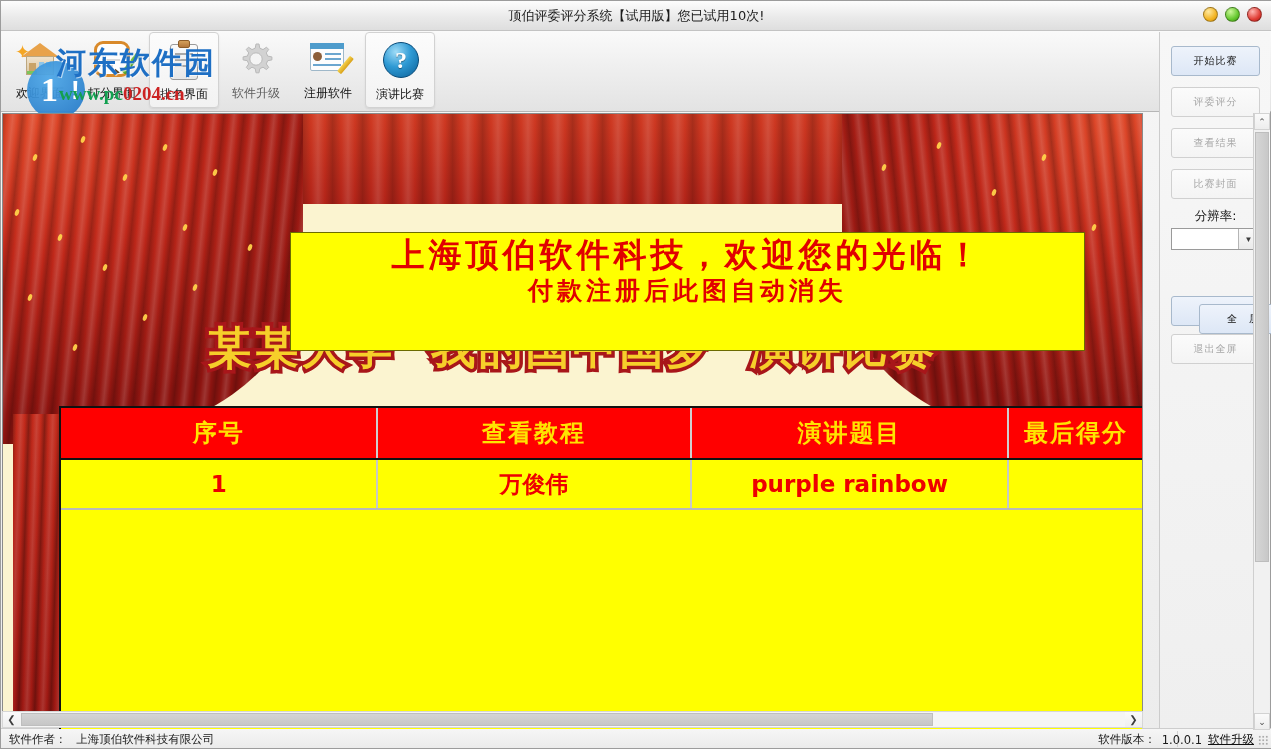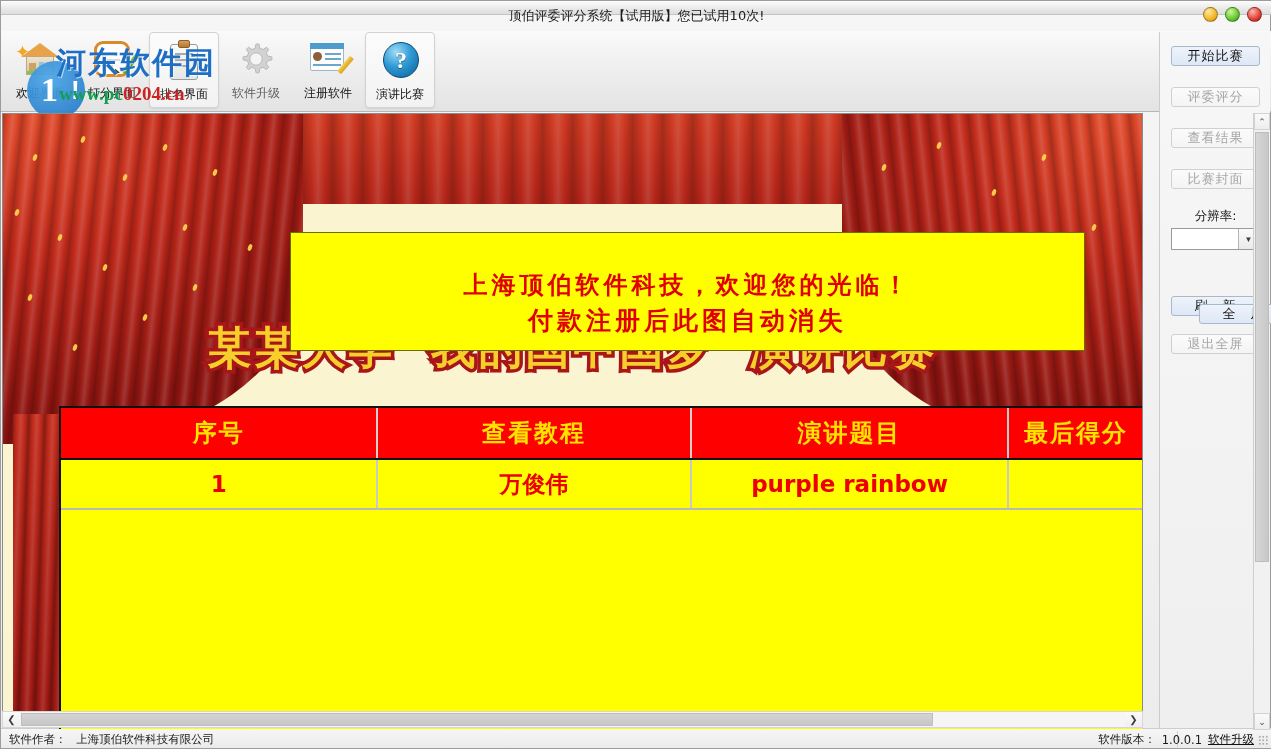--- a/index.html
+++ b/index.html
@@ -18,7 +18,7 @@
 
   
   .titlebar {
-    position: absolute; left: 0; top: 0; width: 1271px; height: 14px;
+    position: absolute; left: 0; top: 0; width: 1271px; height: 30px;
     background: linear-gradient(#fdfdfd 0%, #eaeaea 55%, #dedede 100%);
     border-bottom: 1px solid #c3c3c3;
   }

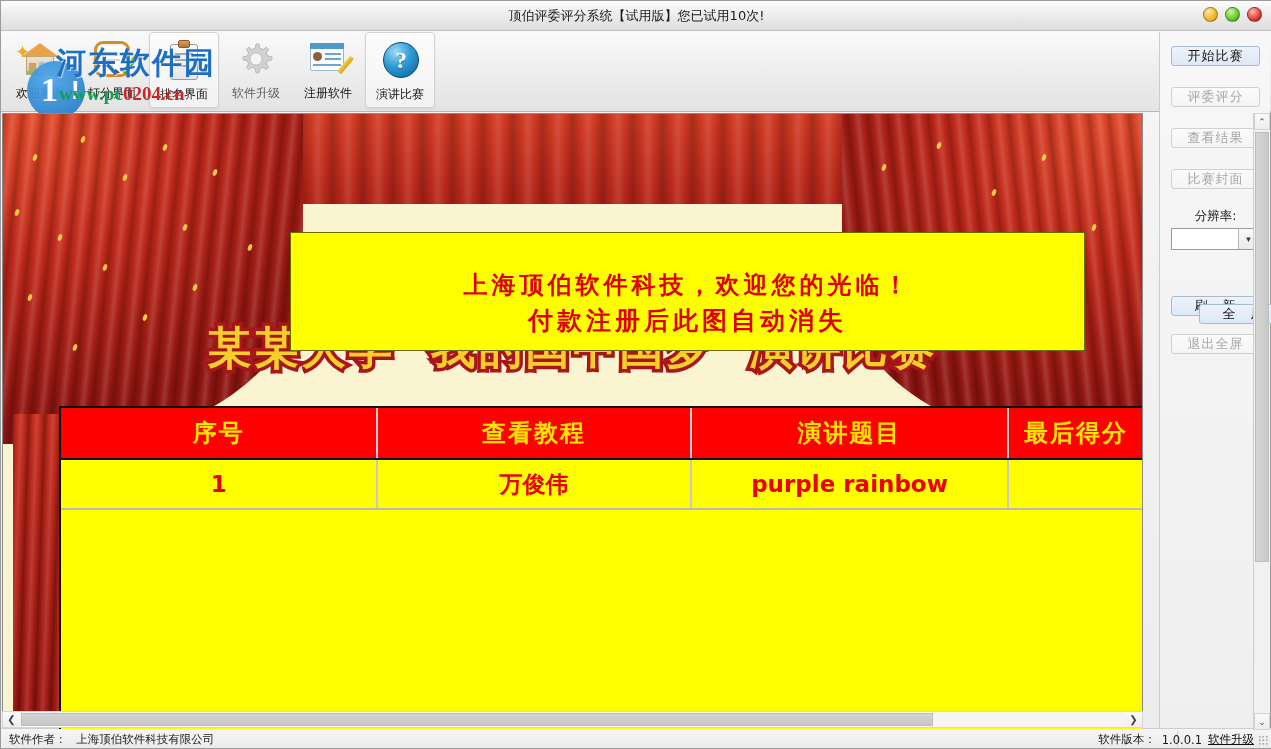--- a/index.html
+++ b/index.html
@@ -296,10 +296,10 @@
     background:linear-gradient(#f7f7f7,#efefef); border-left:1px solid #cccccc;
   }
   .sb-btn {
-    position:absolute; left:11px; width:89px; height:20px;
+    position:absolute; left:11px; width:89px; height:30px;
     border:1px solid #a8b9cc; border-radius:3px;
     display:flex; align-items:center; justify-content:center;
-    font-size:13px; font-family:"DejaVu Sans","Liberation Sans",sans-serif;
+    font-size:10px; font-family:"DejaVu Sans","Liberation Sans",sans-serif;
     letter-spacing:1px;
   }
   .sb-btn.on {

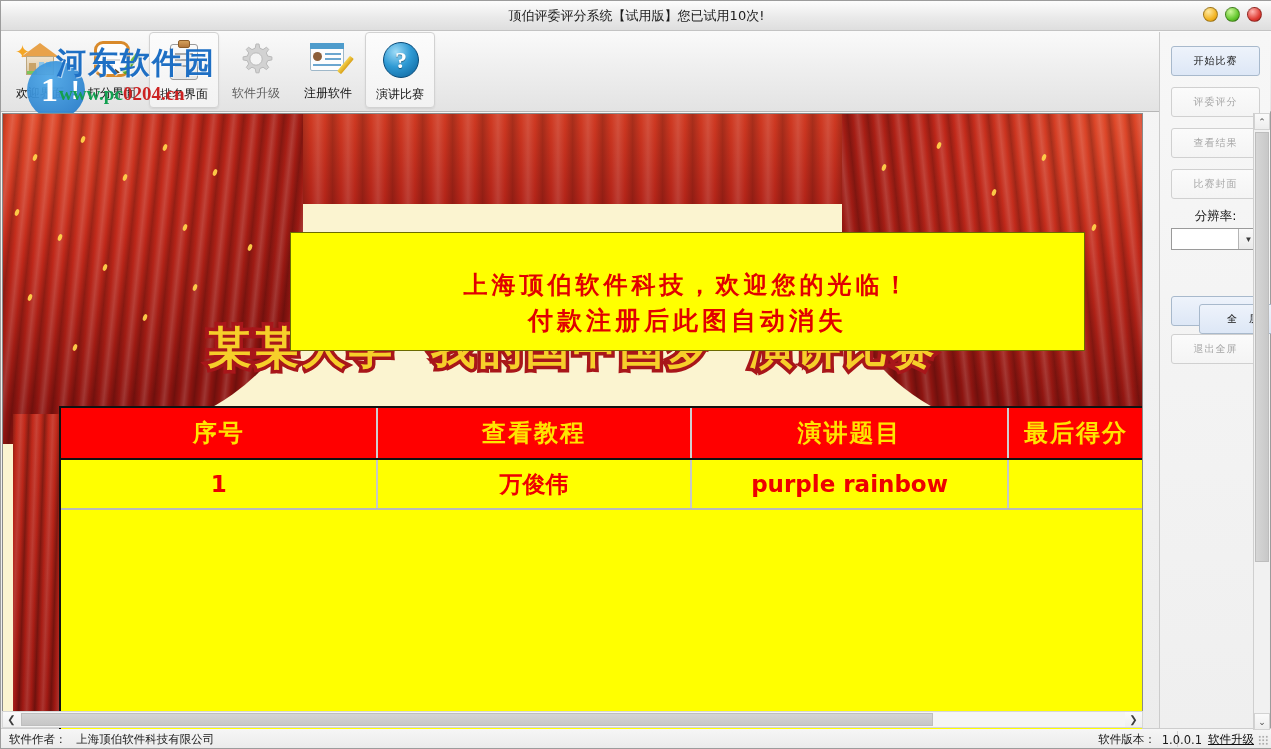--- a/index.html
+++ b/index.html
@@ -236,7 +236,7 @@
     color:#e10000; font-weight:bold; white-space:nowrap;
     font-family:"DejaVu Sans","Liberation Sans",sans-serif;
   }
-  .nag-l1 { font-size:24px; letter-spacing:4px; line-height:36px;margin-top:30px; }
+  .nag-l1 { font-size:33px; letter-spacing:4px; line-height:36px; }
   .nag-l2 { font-size:27px; letter-spacing:2px; line-height:38px; }
   .nag-l3 { font-size:25px; letter-spacing:4px; line-height:36px; }
 

